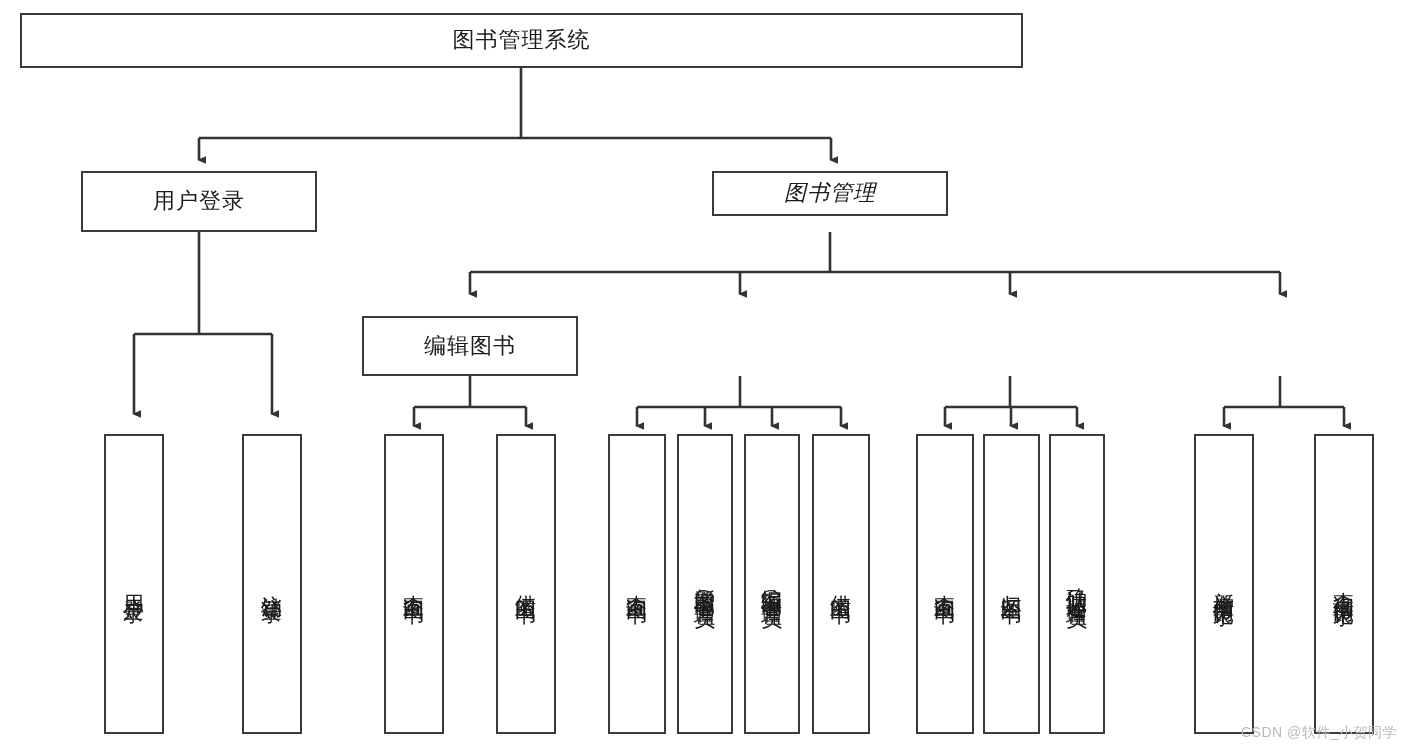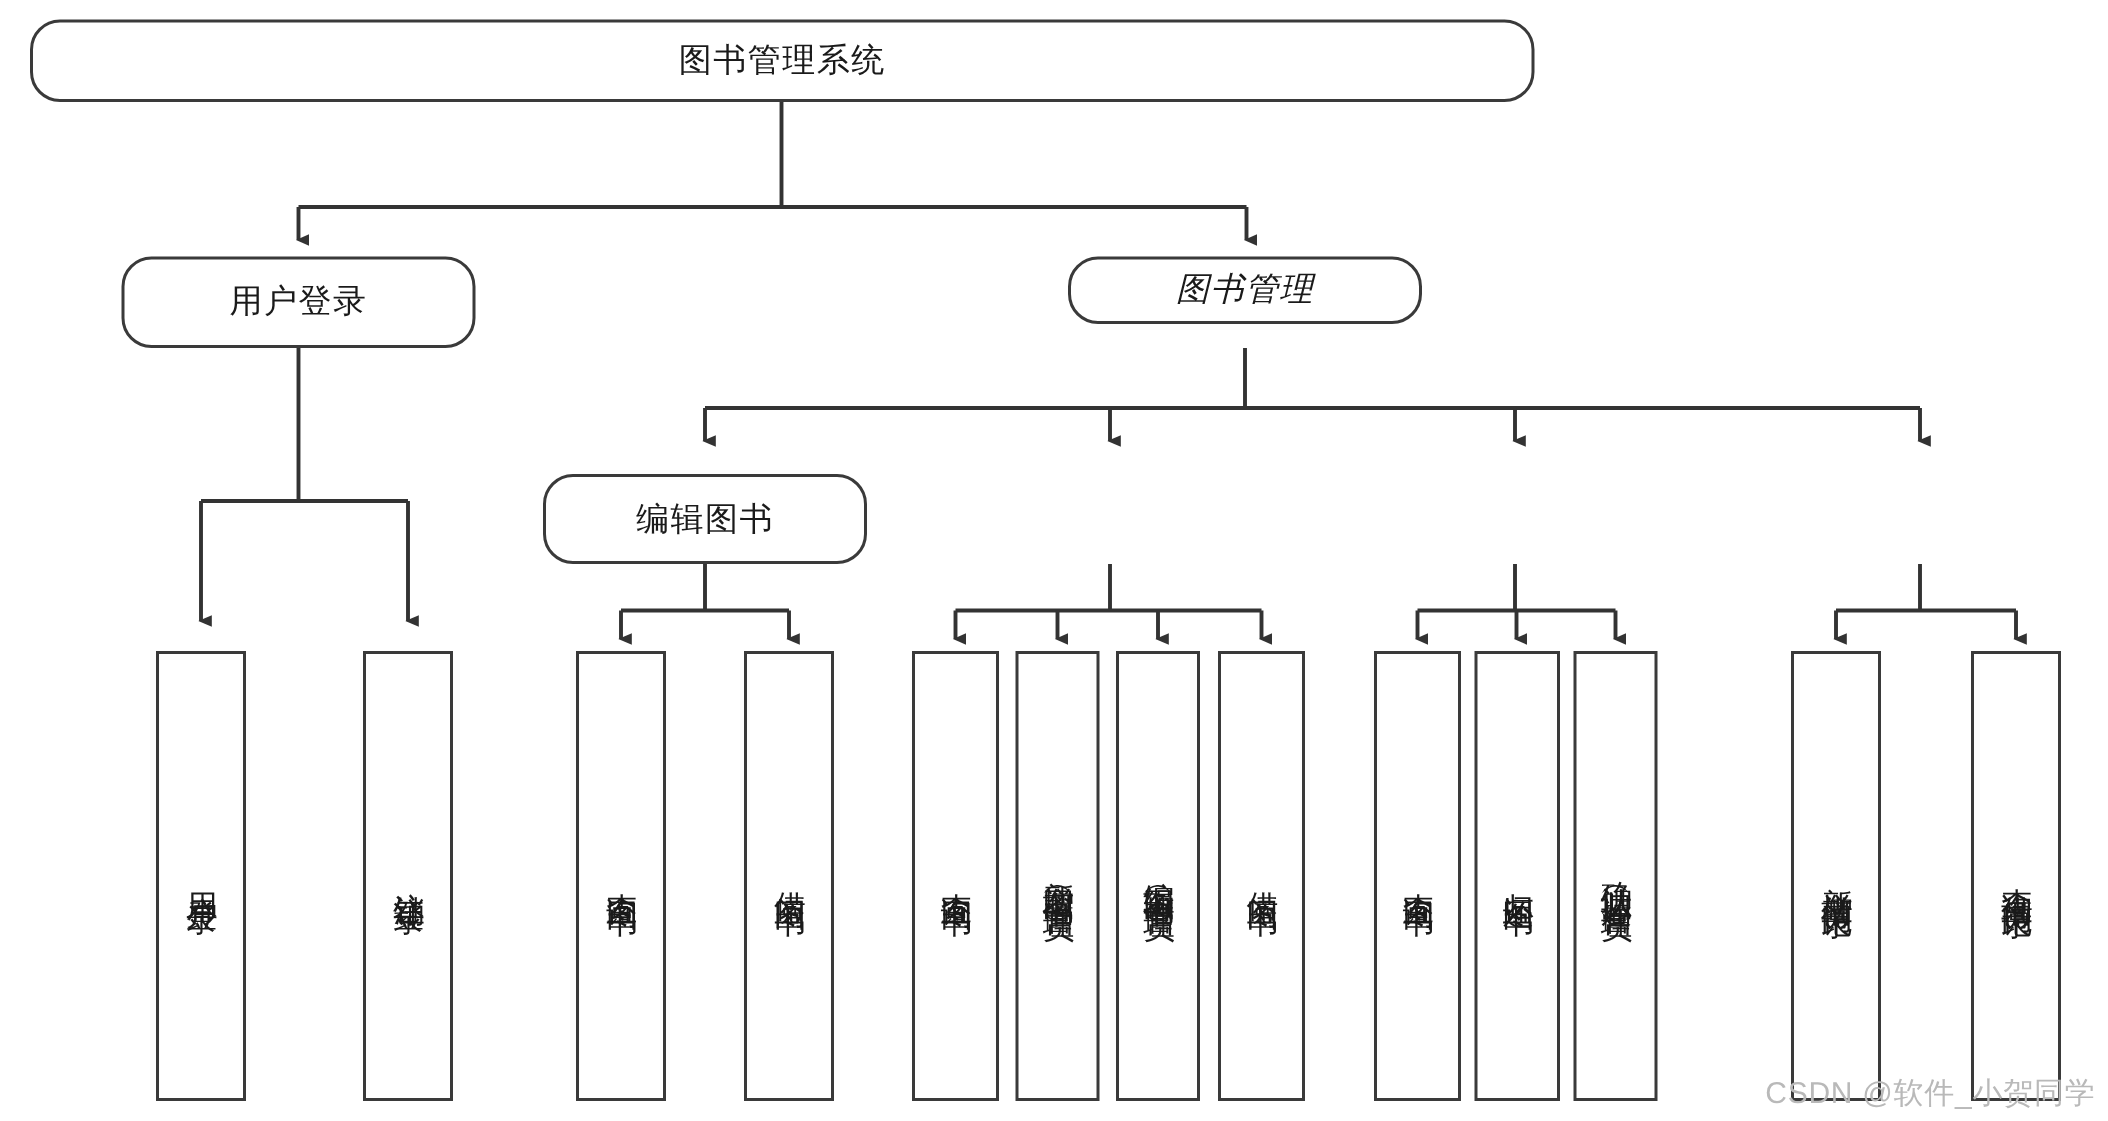--- a/index.html
+++ b/index.html
@@ -39,7 +39,6 @@
     font-size: 22px;
     letter-spacing: 1px;
     line-height: 1.2;
-    border-radius: 20px;
   }
   .node.v {
     writing-mode: vertical-rl;

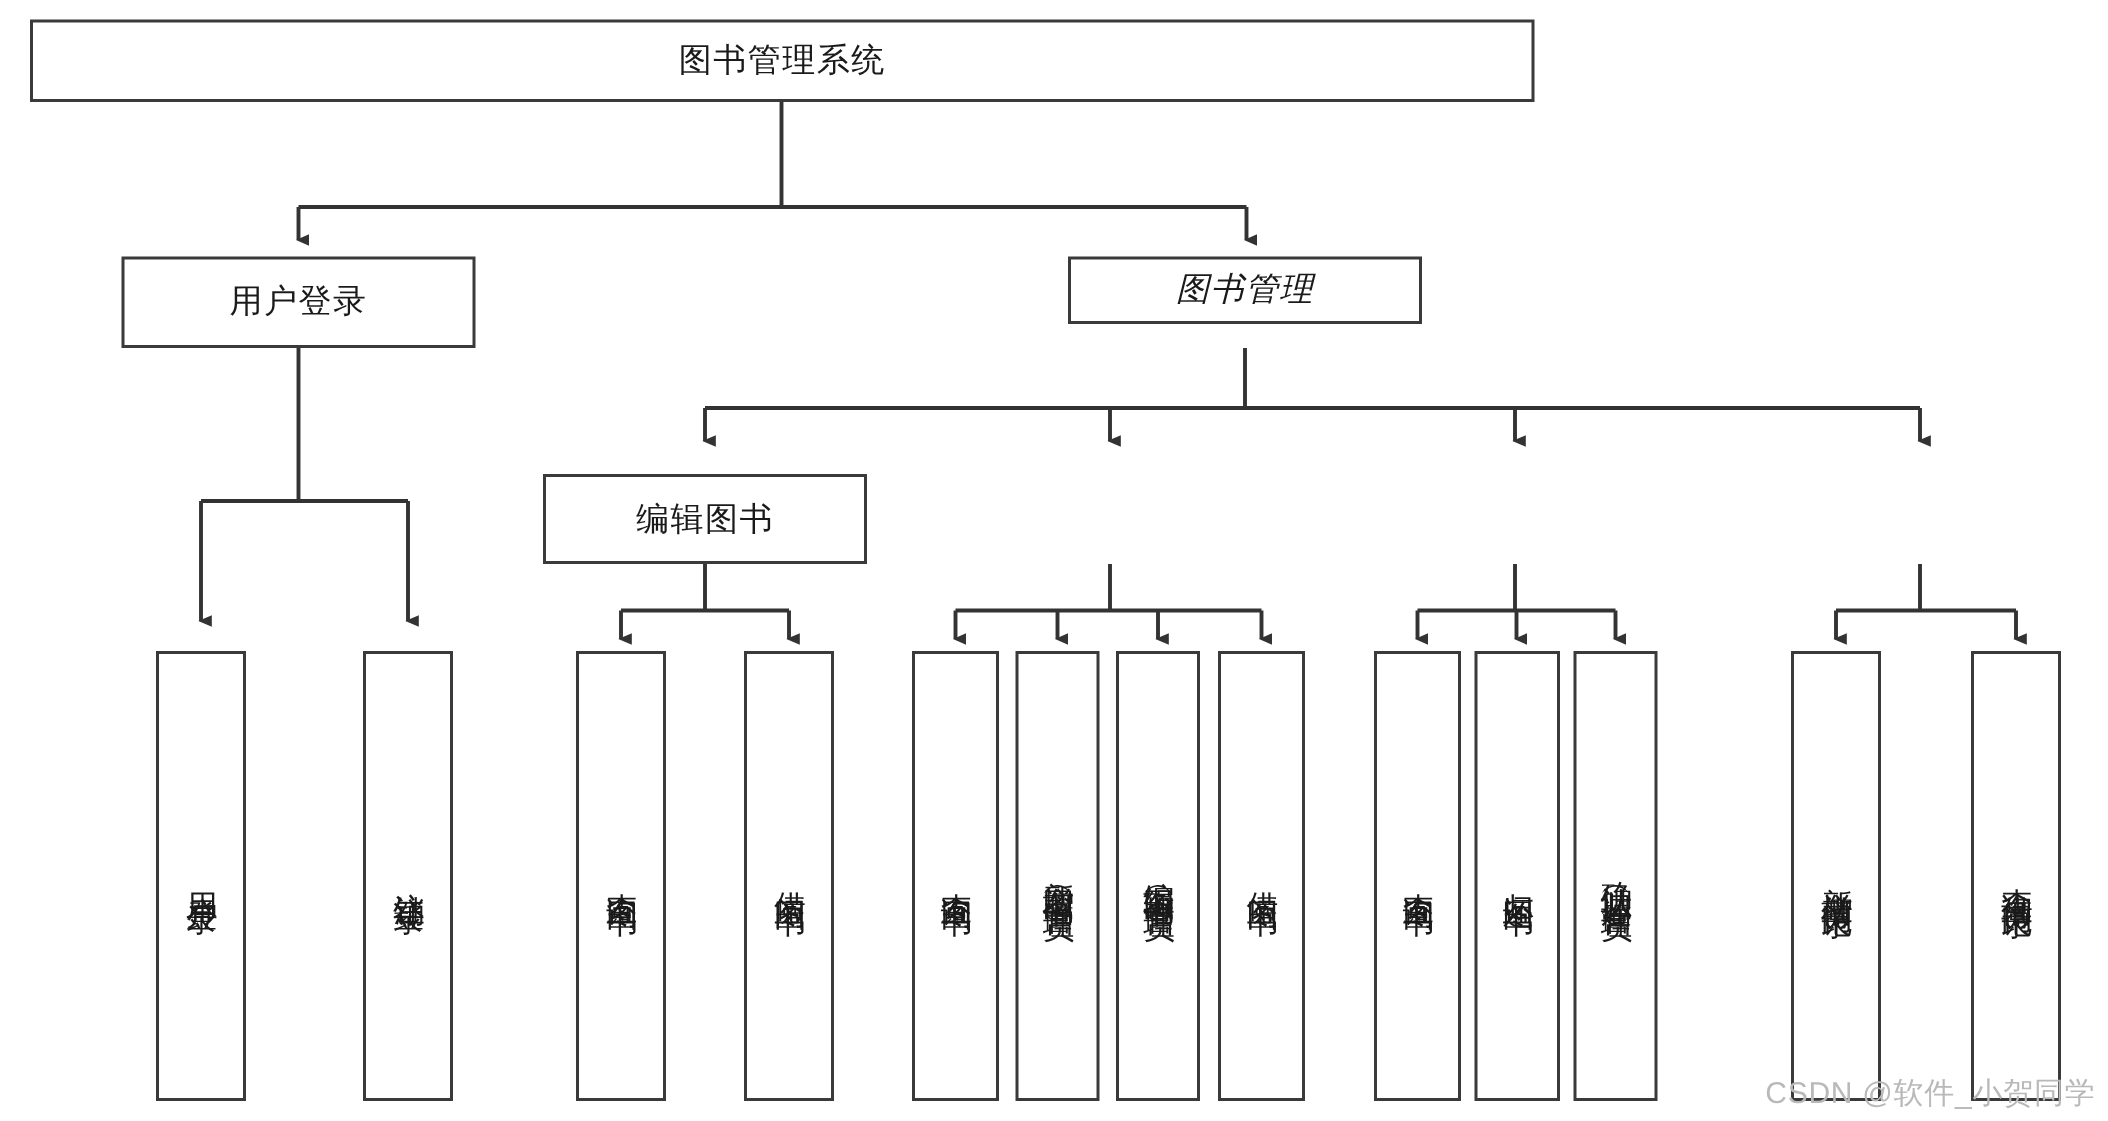--- a/index.html
+++ b/index.html
@@ -57,7 +57,7 @@
     position: absolute;
     right: 8px;
     bottom: 5px;
-    font-size: 20px;
+    font-size: 14px;
     color: #b9b9b9;
     z-index: 3;
     white-space: nowrap;

